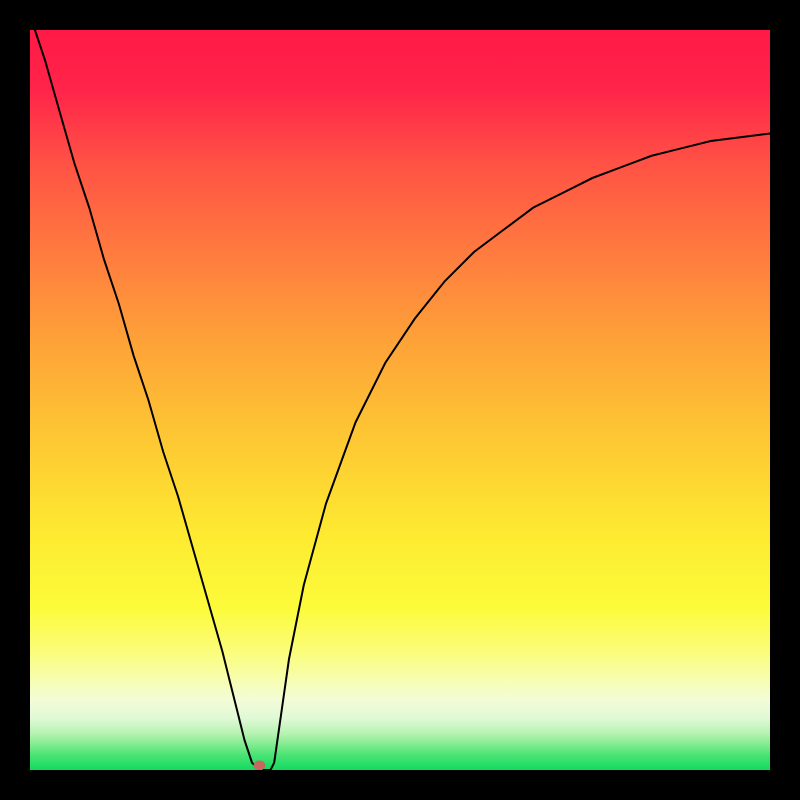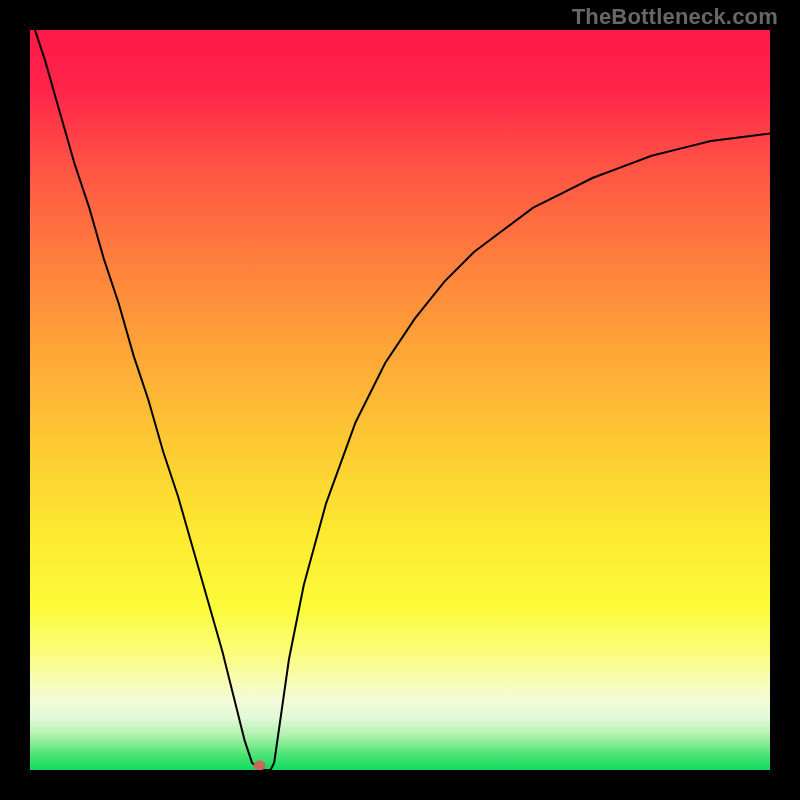--- a/index.html
+++ b/index.html
@@ -39,7 +39,6 @@
 <body>
 
 <div class="frame">
-  <div class="watermark">TheBottleneck.com</div>
 
   <div class="plot">
     <svg id="svg" width="740" height="740" viewBox="0 0 740 740">

